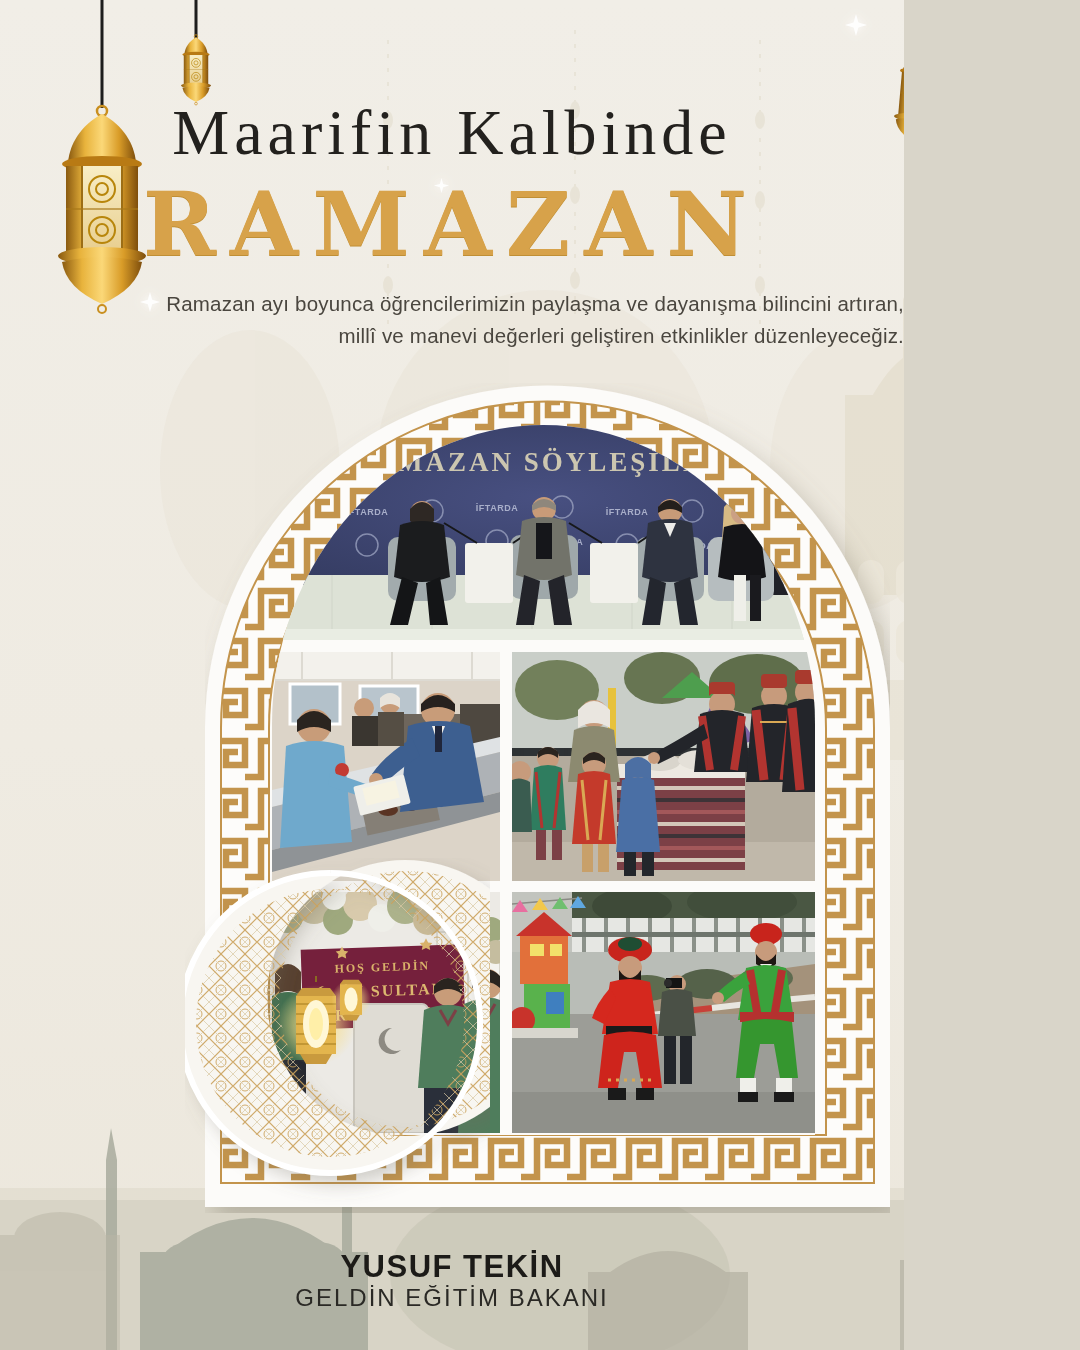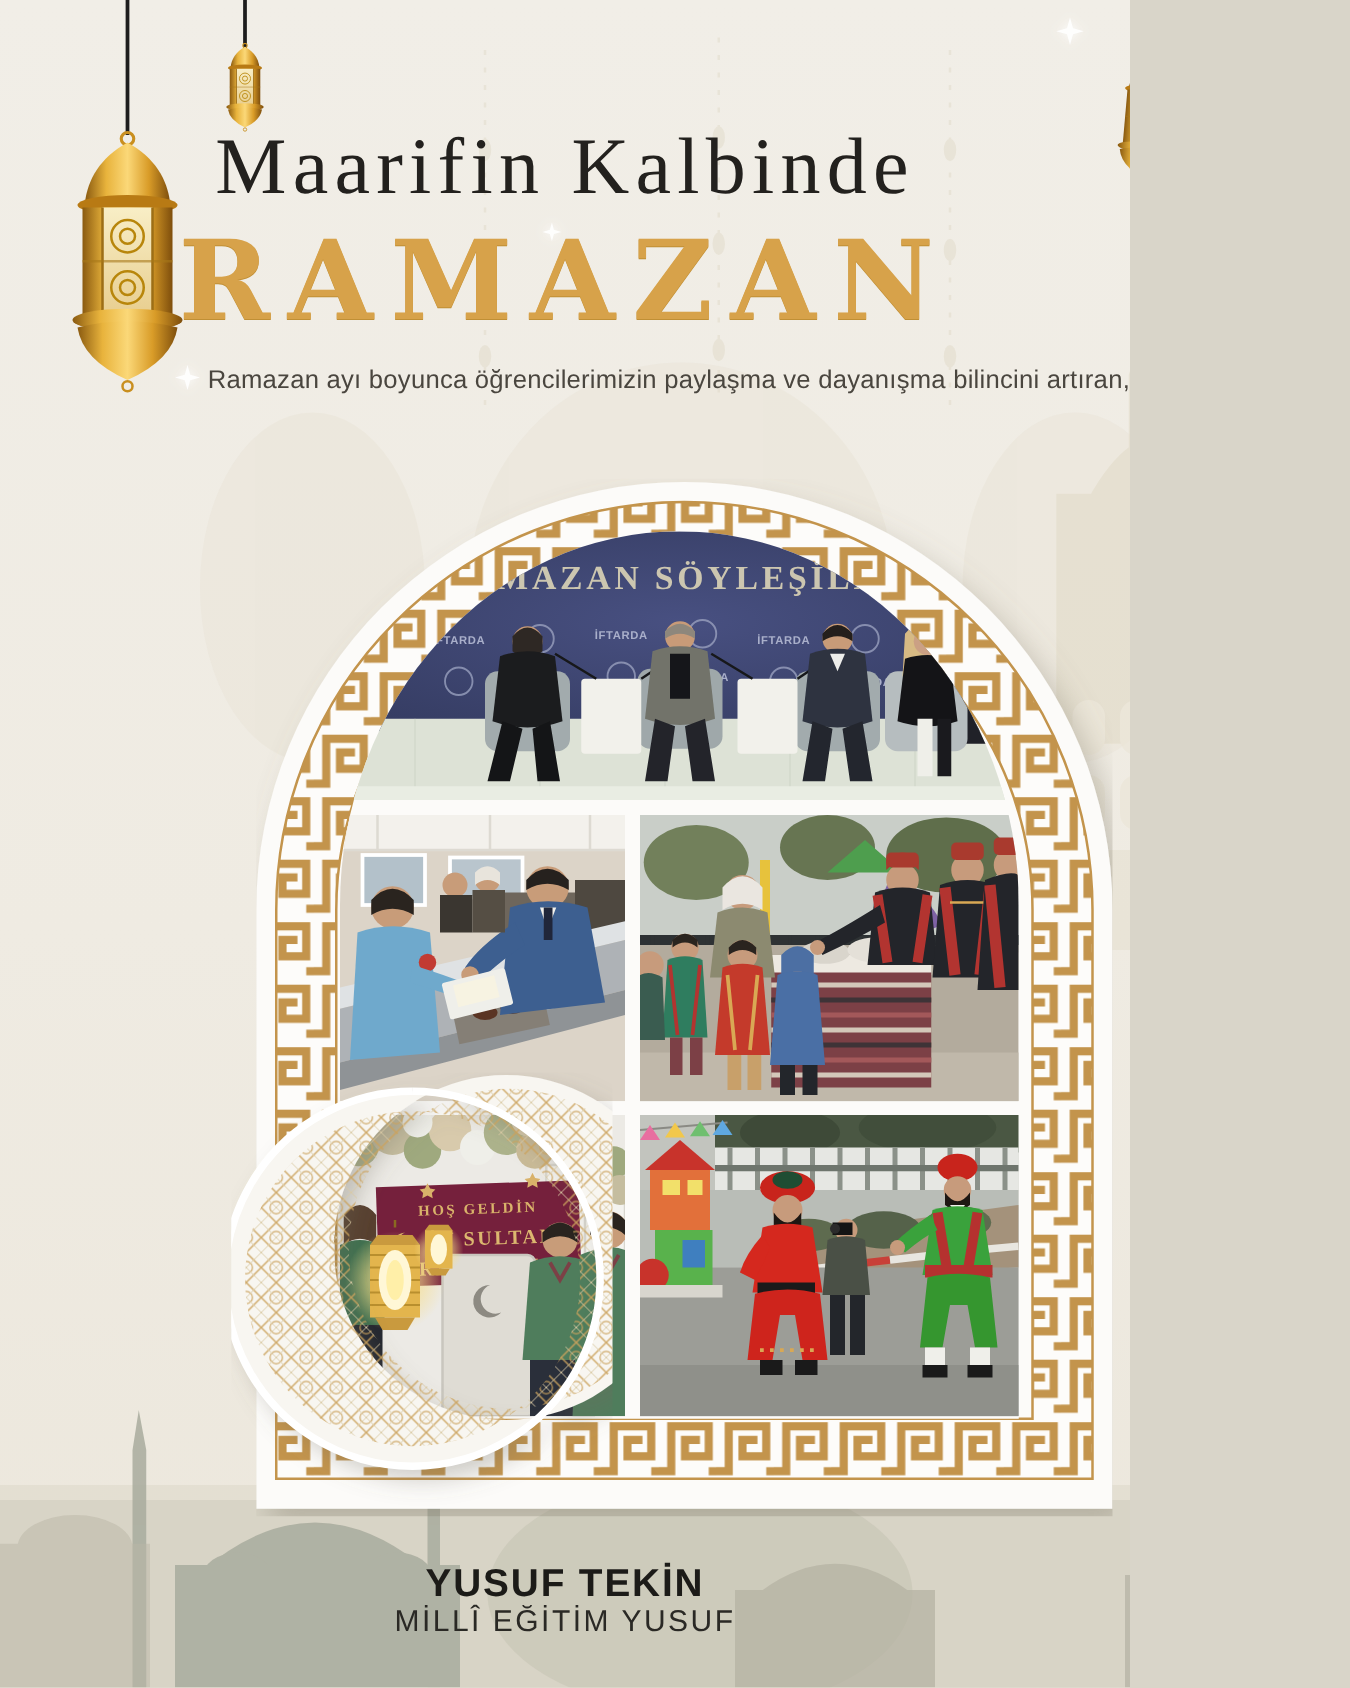--- a/index.html
+++ b/index.html
@@ -227,6 +227,7 @@
   <div class="title-main">RAMAZAN</div>
   <div class="subtitle">
     <div>Ramazan ayı boyunca öğrencilerimizin paylaşma ve dayanışma bilincini artıran,</div>
+    <div>millî ve manevi değerleri geliştiren etkinlikler düzenleyeceğiz.</div>
   </div>
 
   <div class="frame">

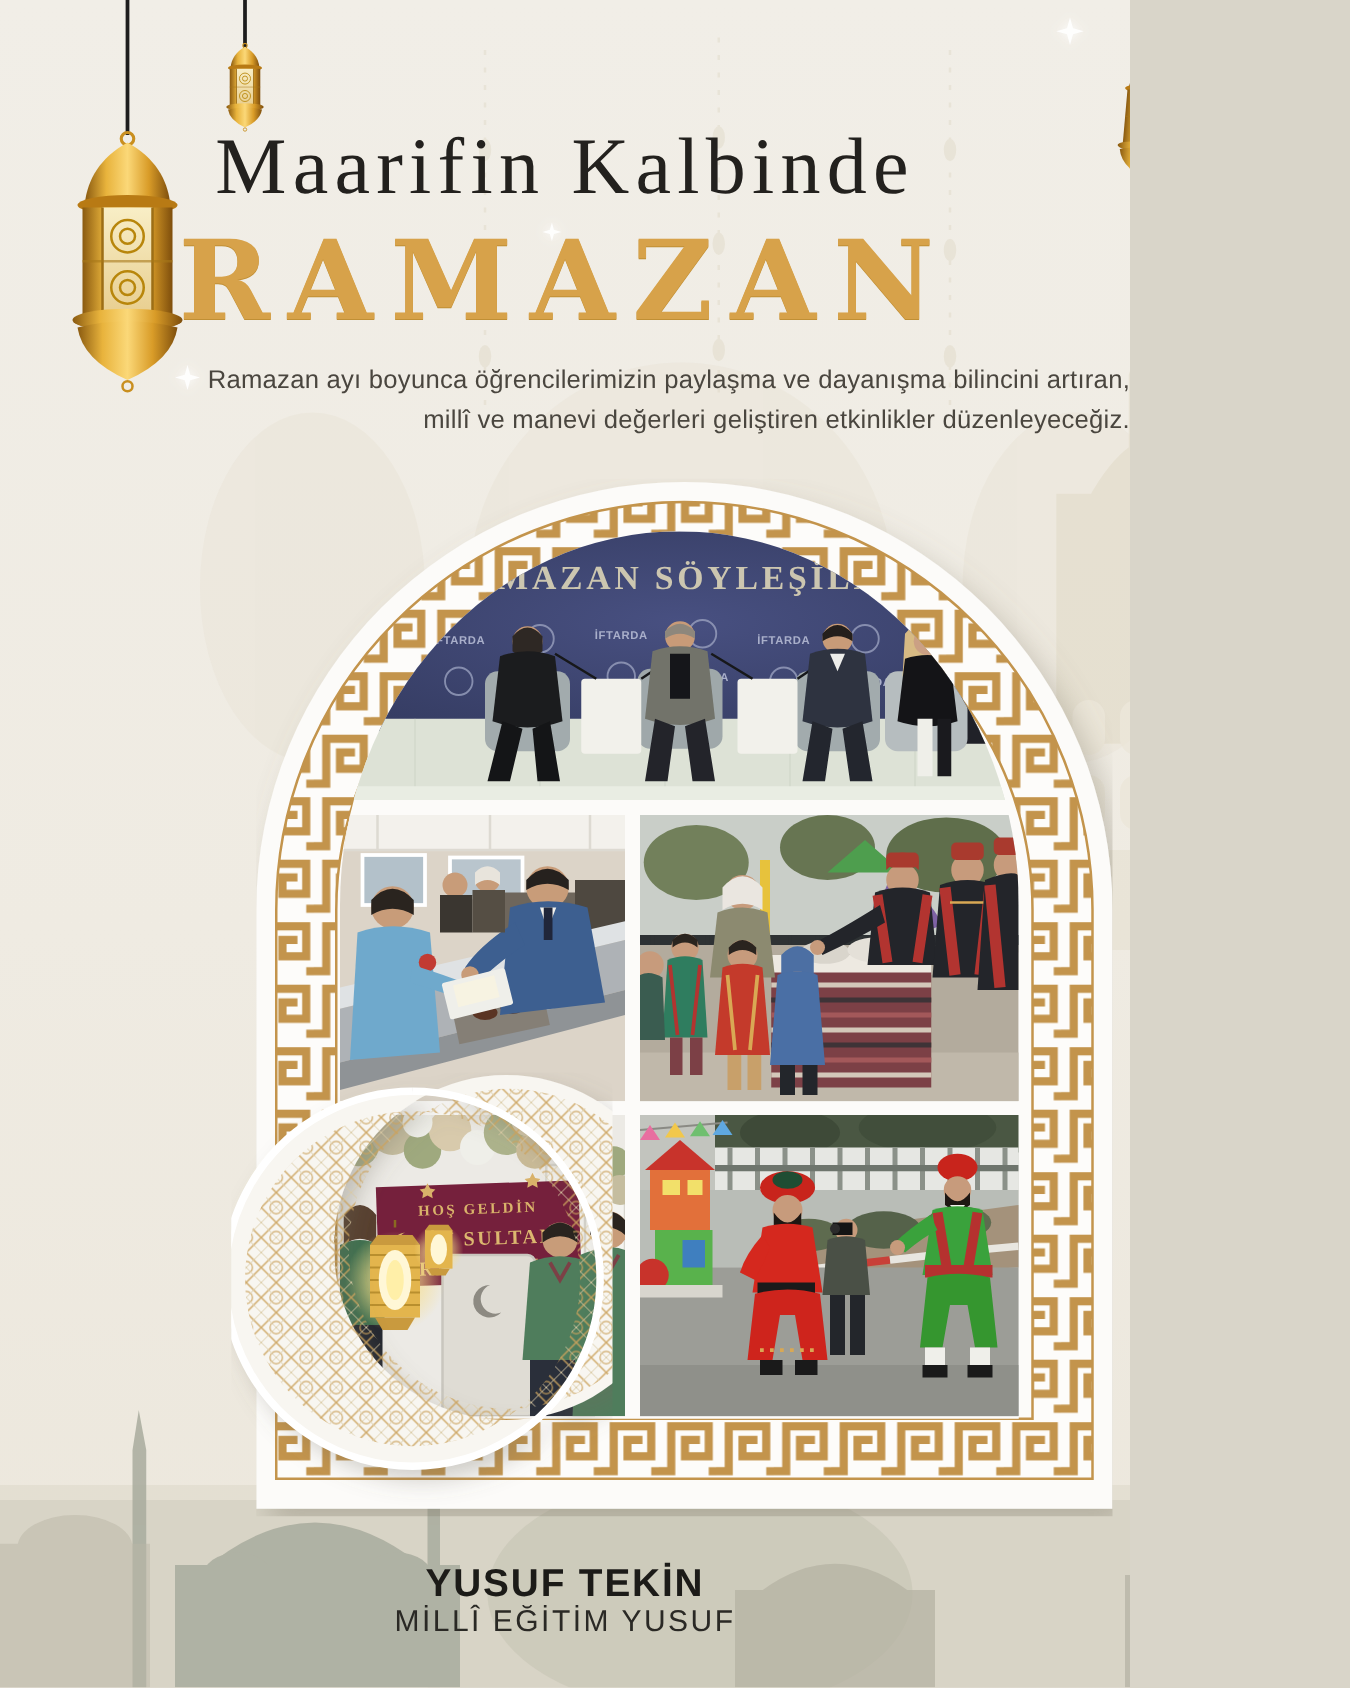--- a/index.html
+++ b/index.html
@@ -607,7 +607,7 @@
   </svg>
 
   <div class="footer-name">YUSUF TEKİN</div>
-  <div class="footer-role">MİLLÎ EĞİTİM YUSUF</div>
+  <div class="footer-role">GELDİN EĞİTİM BAKANI</div>
 
 </div>
 

